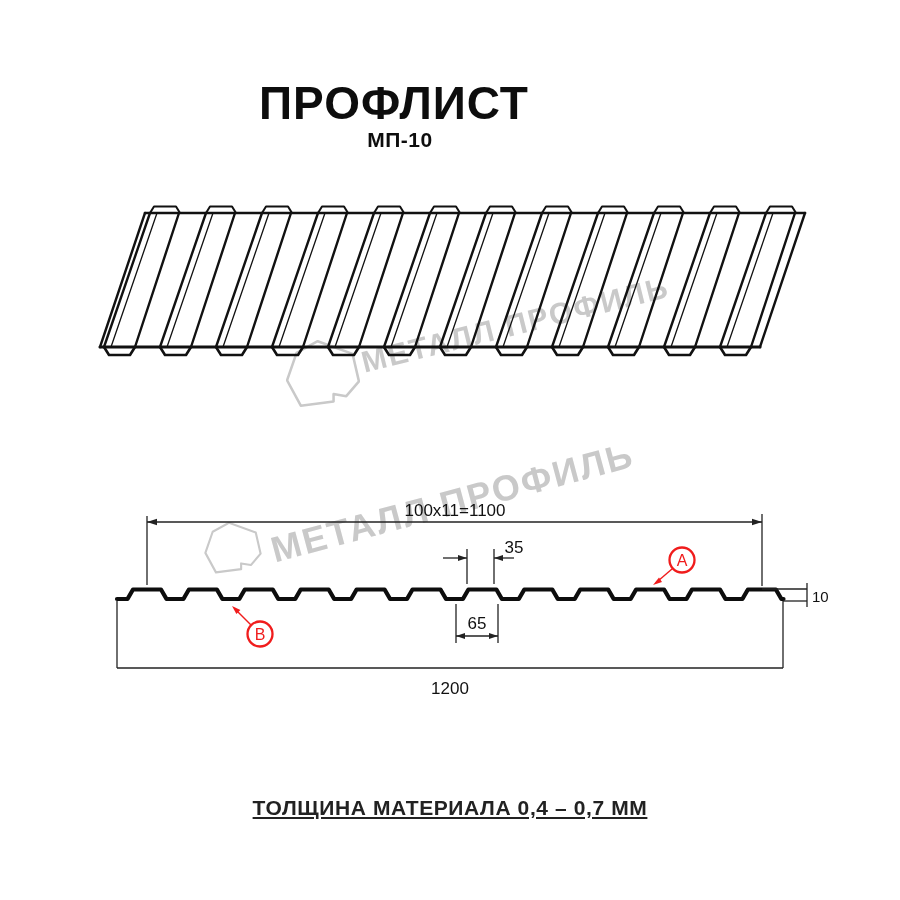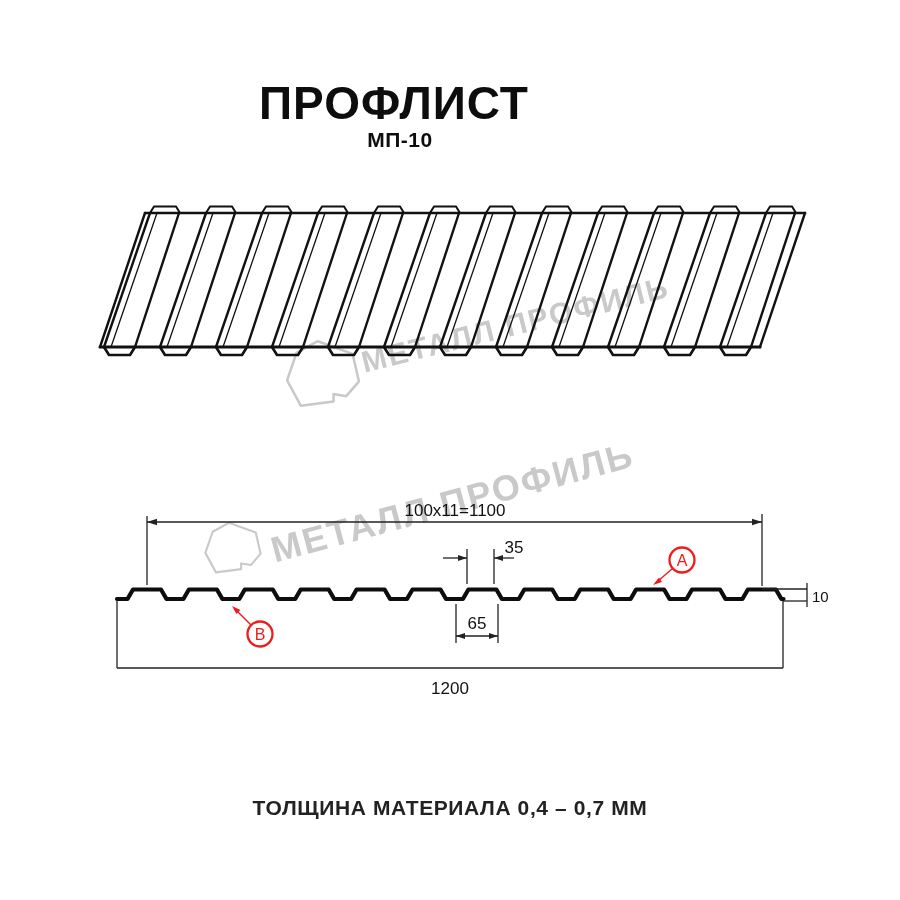--- a/index.html
+++ b/index.html
@@ -22,7 +22,7 @@
   }
   .footer-note{
     position:absolute;left:0;top:796px;width:900px;text-align:center;
-    font-size:21px;font-weight:600;letter-spacing:0.6px;color:#222;
+    font-size:21px;font-weight:600;letter-spacing:0.6px;color:#222;text-decoration:underline;
   }
 
   .wm-text{

